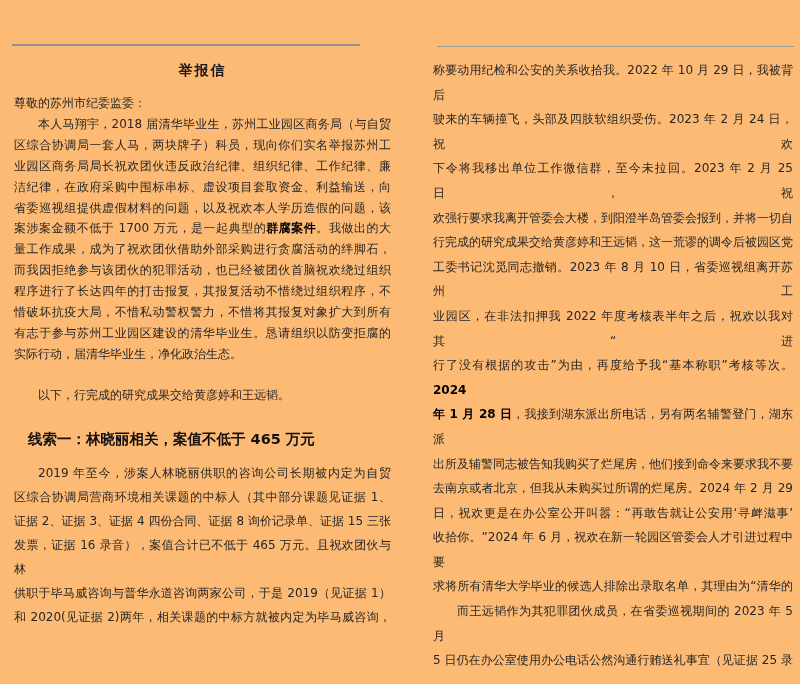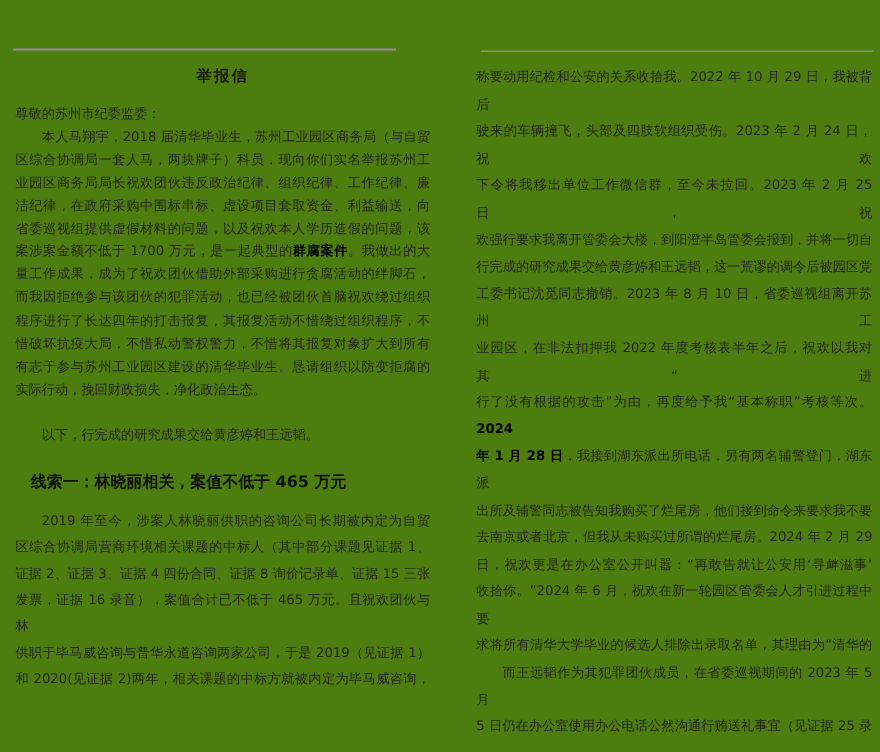--- a/index.html
+++ b/index.html
@@ -4,7 +4,7 @@
 <style>
   html,body{margin:0;padding:0;background:#ffffff;}
   .canvas{
-    position:relative;width:800px;height:684px;background:#4d7c0f;overflow:hidden;
+    position:relative;width:800px;height:684px;background:#fdba74;overflow:hidden;
     font-family:"DejaVu Sans","Liberation Sans",sans-serif;
     color:#262626;
   }

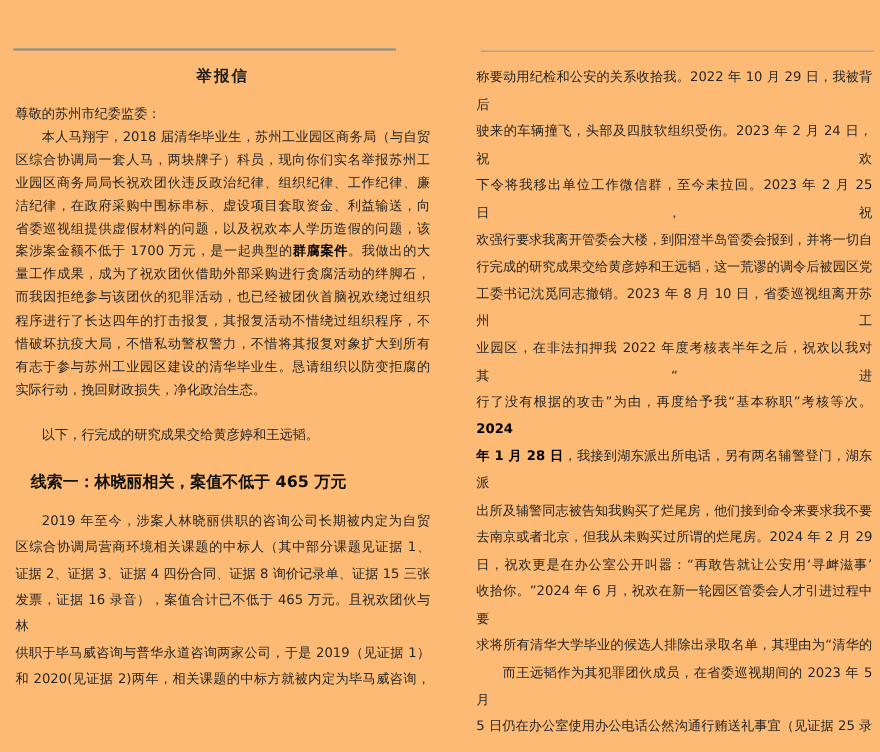--- a/index.html
+++ b/index.html
@@ -62,7 +62,7 @@
           <div class="line"><span>程序进行了长达四年的打击报复，其报复活动不惜绕过组织程序，不</span></div>
           <div class="line"><span>惜破坏抗疫大局，不惜私动警权警力，不惜将其报复对象扩大到所有</span></div>
           <div class="line"><span>有志于参与苏州工业园区建设的清华毕业生。恳请组织以防变拒腐的</span></div>
-          <div class="line end"><span>实际行动，挽回财政损失，净化政治生态。</span></div>
+          <div class="line end"><span>实际行动，届清华毕业生，净化政治生态。</span></div>
         </div>
         <div class="block transition">
           <div class="line end ind"><span>以下，行完成的研究成果交给黄彦婷和王远韬。</span></div>

